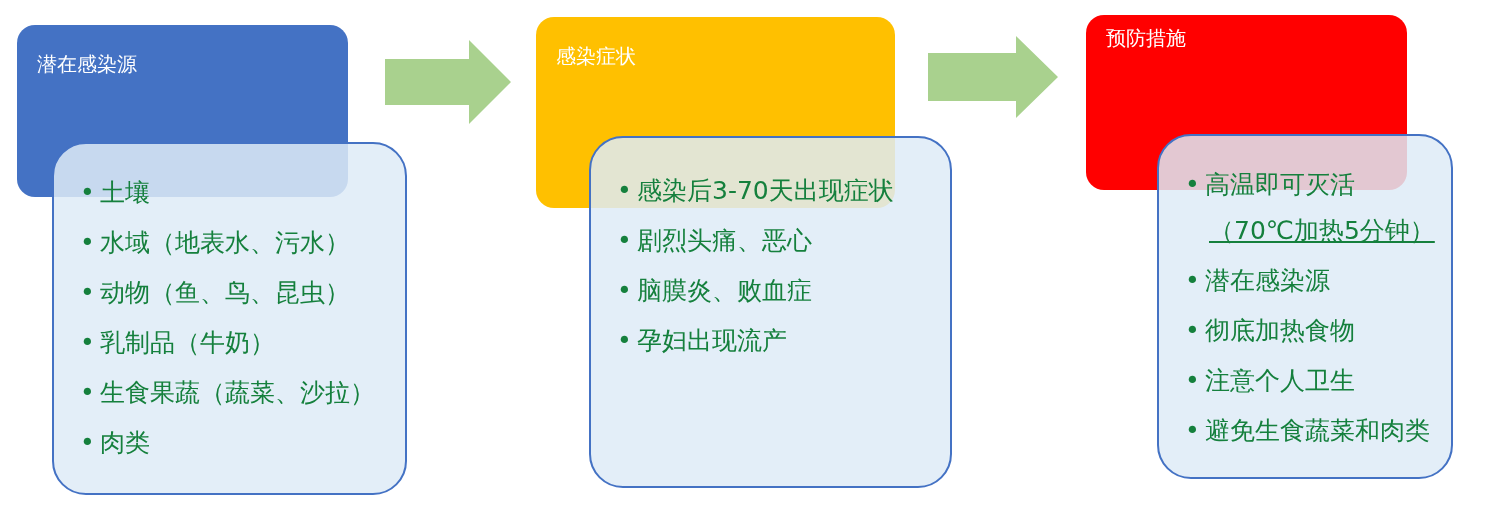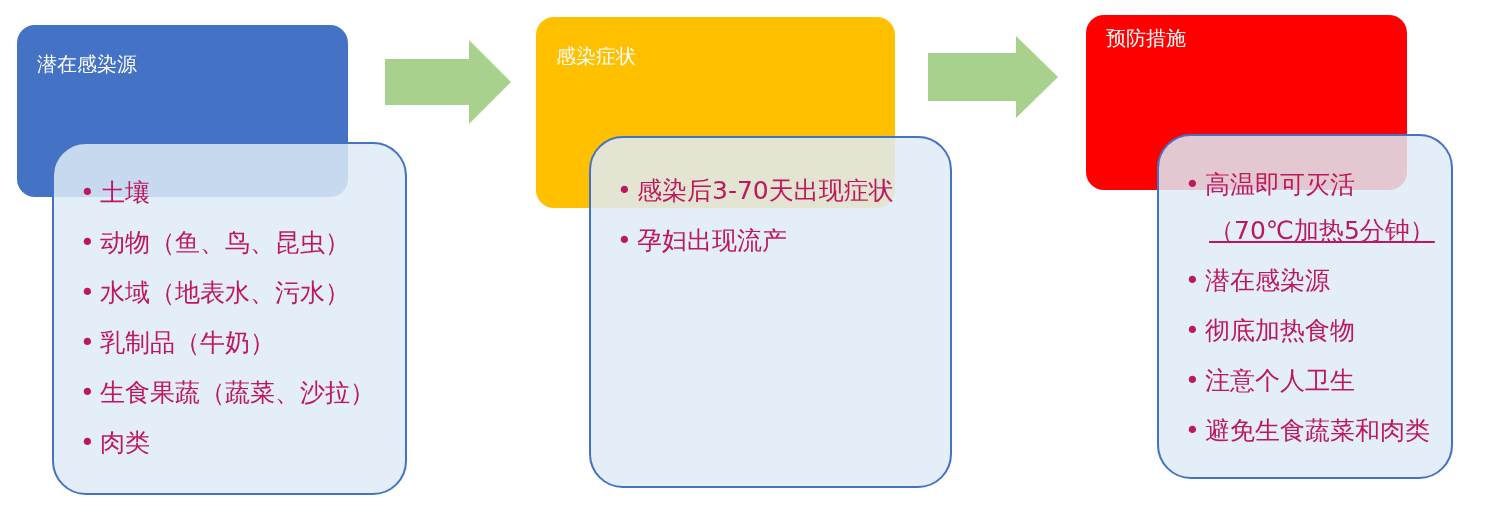--- a/index.html
+++ b/index.html
@@ -9,7 +9,7 @@
             padding:20px 0 0 20px; font-size:20px; }
   .listbox { position:absolute; border-radius:34px; border:2px solid #4472c4;
              background:rgba(222,235,247,0.85); box-sizing:border-box;
-             padding:28px 0 0 26px; font-size:25px; color:#be185d; }
+             padding:28px 0 0 26px; font-size:25px; color:#15803d; }
   .item { position:relative; padding-left:20px; line-height:50px; white-space:nowrap; }
   .item::before { content:"•"; position:absolute; left:0; top:0; }
   .item .sub { display:block; padding-left:4px; line-height:50px; margin-top:-4px;text-decoration:underline; }

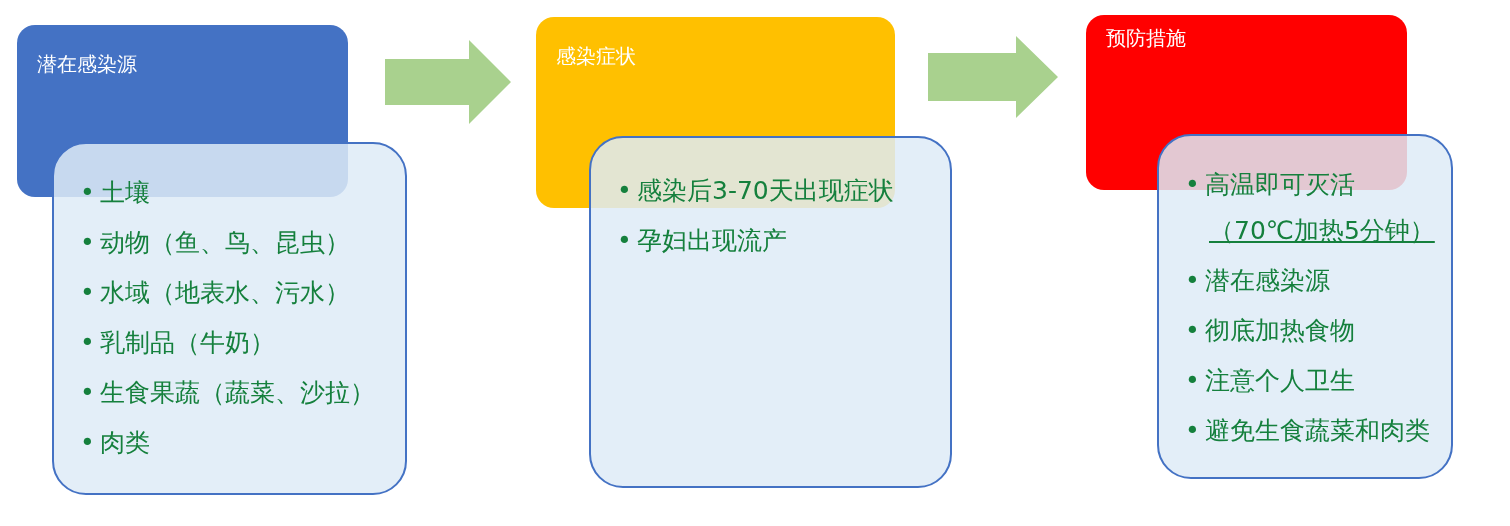--- a/index.html
+++ b/index.html
@@ -39,6 +39,7 @@
 </div>
 <div class="listbox" style="left:589px; top:136px; width:363px; height:352px; ">
   <div class="item">感染后3-70天出现症状</div>
+  <div class="item">剧烈头痛、恶心</div>
   <div class="item">孕妇出现流产</div>
 </div>
 

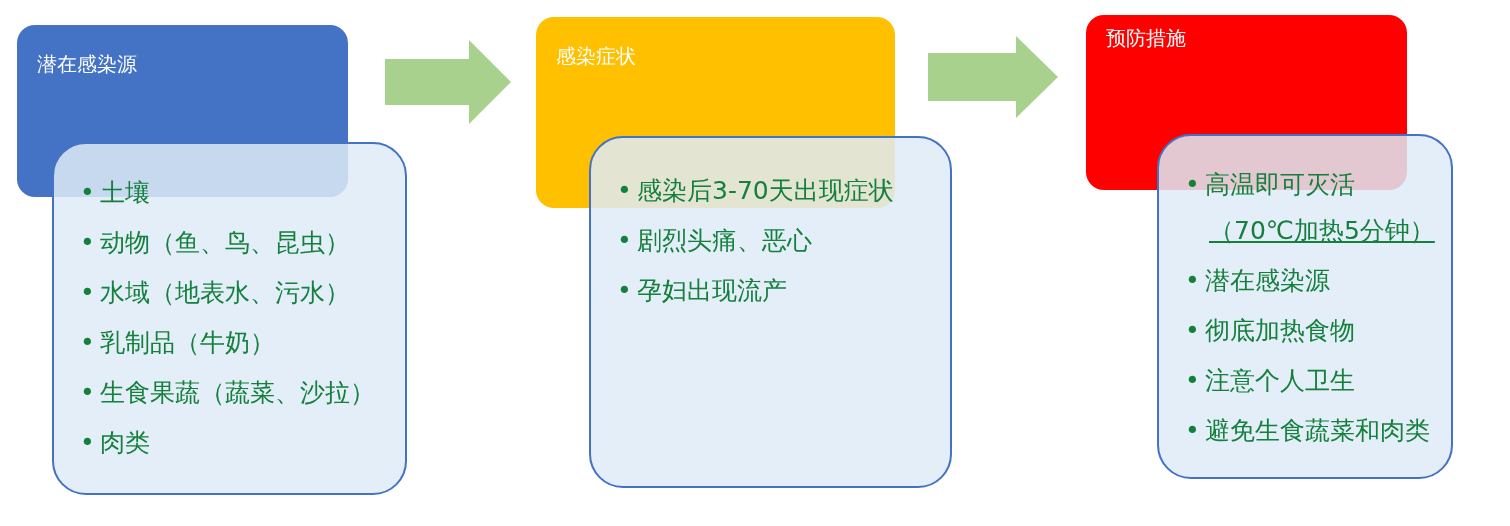--- a/index.html
+++ b/index.html
@@ -23,8 +23,8 @@
 </div>
 <div class="listbox" style="left:52px; top:142px; width:355px; height:353px; padding-top:24px;">
   <div class="item">土壤</div>
+  <div class="item">水域（地表水、污水）</div>
   <div class="item">动物（鱼、鸟、昆虫）</div>
-  <div class="item">水域（地表水、污水）</div>
   <div class="item">乳制品（牛奶）</div>
   <div class="item">生食果蔬（蔬菜、沙拉）</div>
   <div class="item">肉类</div>

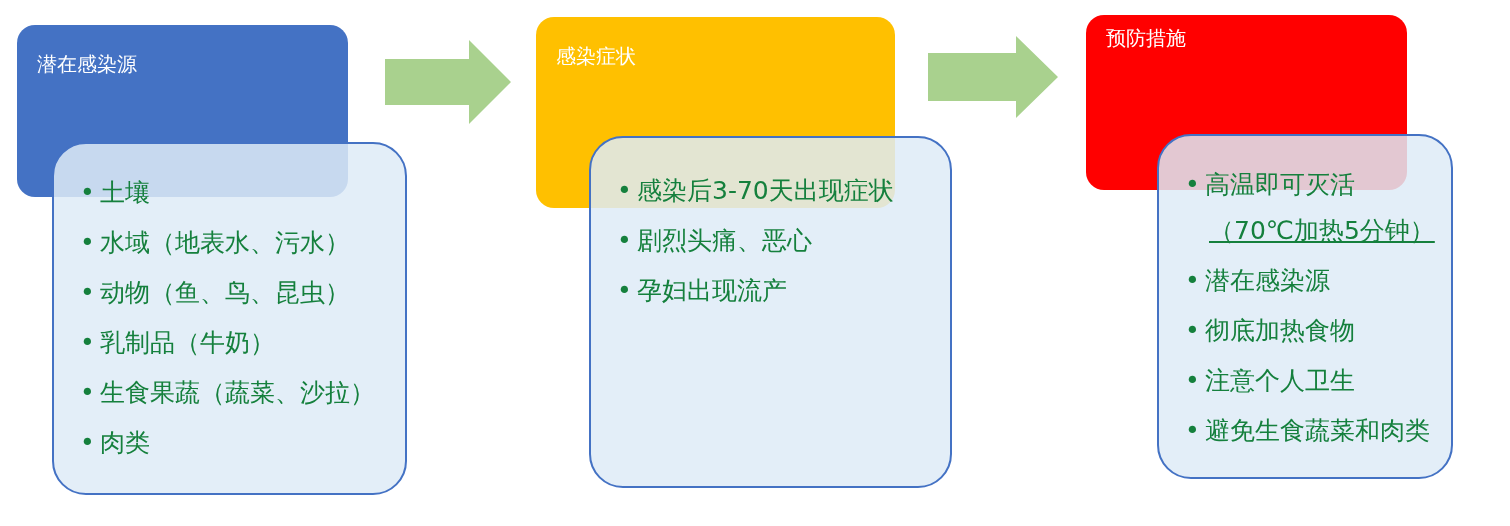--- a/index.html
+++ b/index.html
@@ -40,6 +40,7 @@
 <div class="listbox" style="left:589px; top:136px; width:363px; height:352px; ">
   <div class="item">感染后3-70天出现症状</div>
   <div class="item">剧烈头痛、恶心</div>
+  <div class="item">脑膜炎、败血症</div>
   <div class="item">孕妇出现流产</div>
 </div>
 

